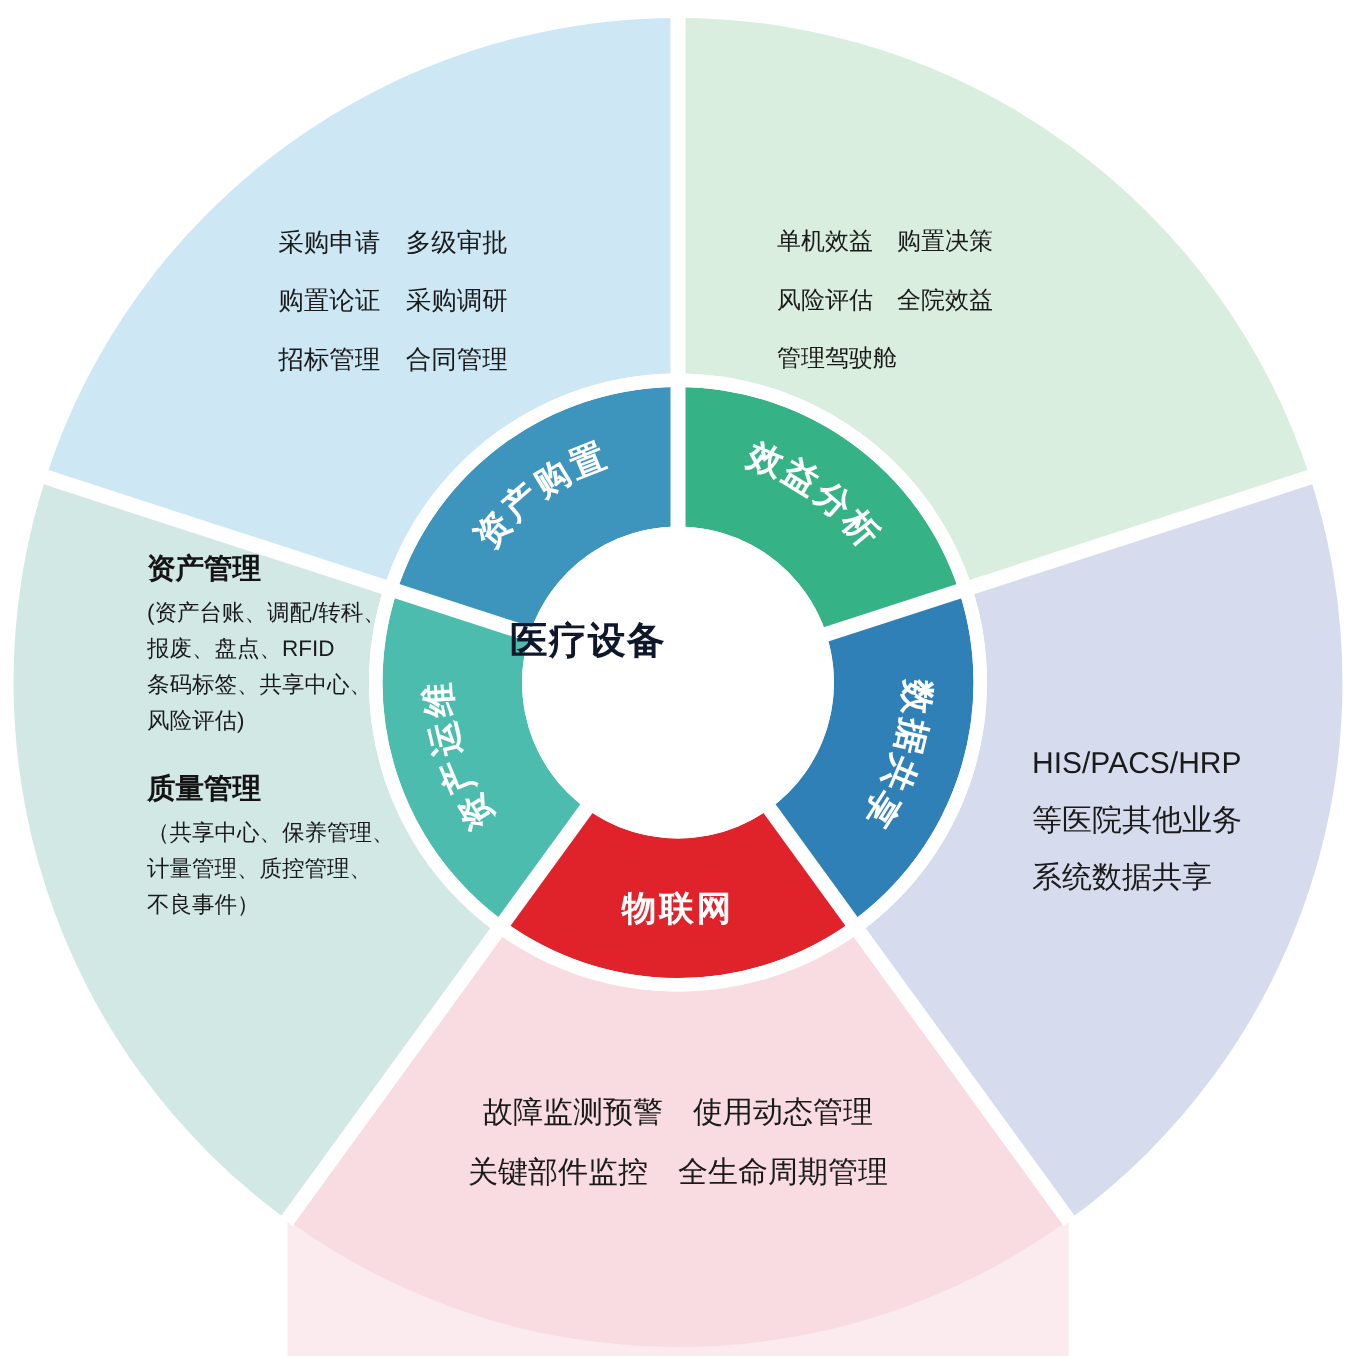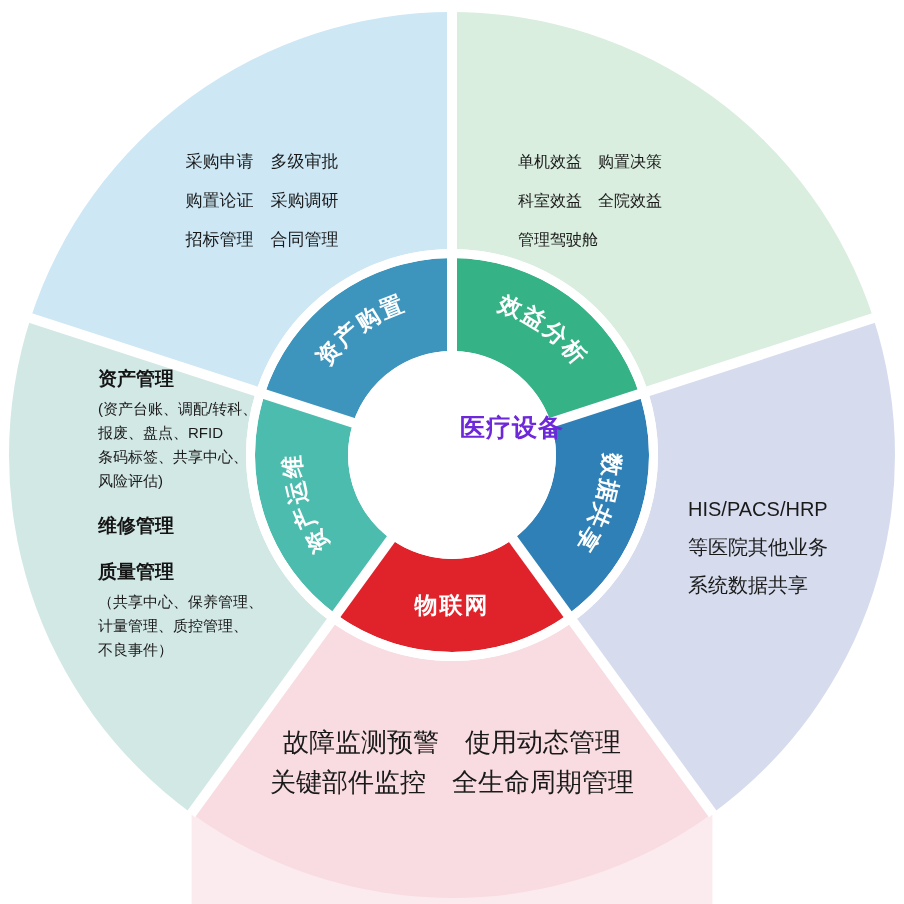--- a/index.html
+++ b/index.html
@@ -95,7 +95,7 @@
 
   <div class="block block-benefit">
     <div class="line">单机效益　购置决策</div>
-    <div class="line">科室效益　全院效益</div>
+    <div class="line">风险评估　全院效益</div>
     <div class="line">管理驾驶舱</div>
   </div>
 

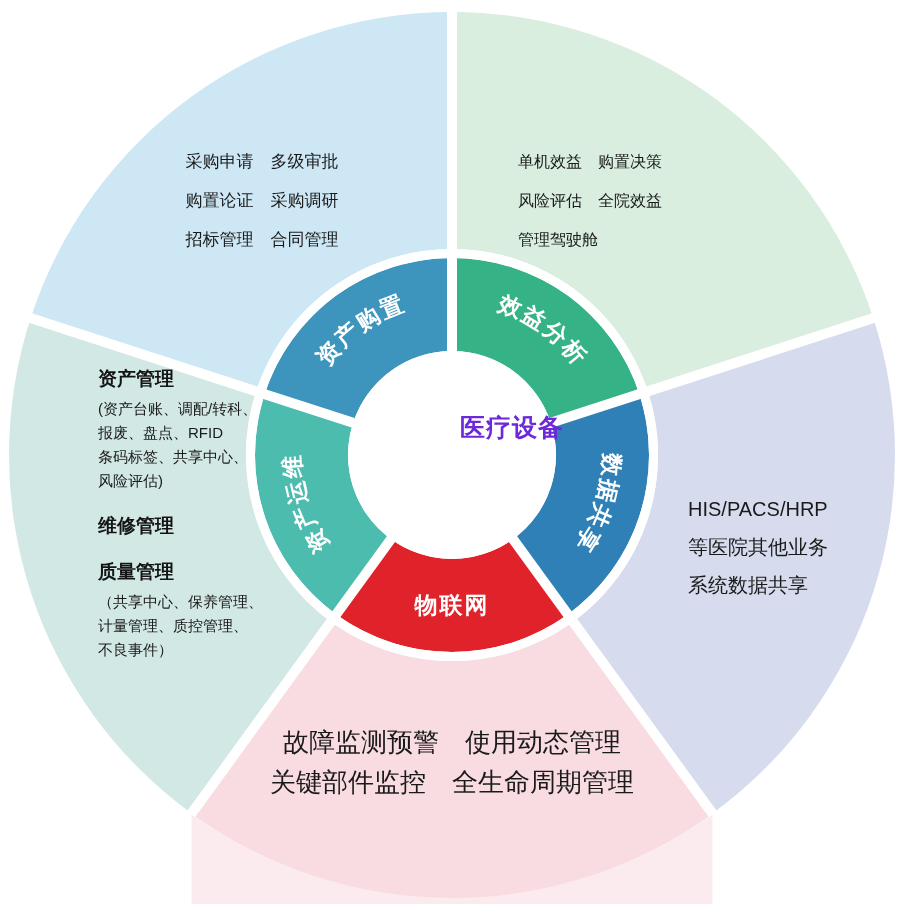--- a/index.html
+++ b/index.html
@@ -12,8 +12,8 @@
   .block{position:absolute;color:#1a1a1a;}
   .block .line{white-space:pre;}
 
-  .center-title{left:340px;top:410px;width:224px;text-align:right;
-    font-size:25px;font-weight:800;line-height:34px;color:#6d28d9;letter-spacing:1px;}
+  .center-title{left:340px;top:410px;width:224px;text-align:left;
+    font-size:25px;font-weight:800;line-height:34px;color:#0f172a;letter-spacing:1px;}
 
   .block-procurement{left:112px;top:142px;width:300px;text-align:center;
     font-size:17px;font-weight:500;line-height:39px;}

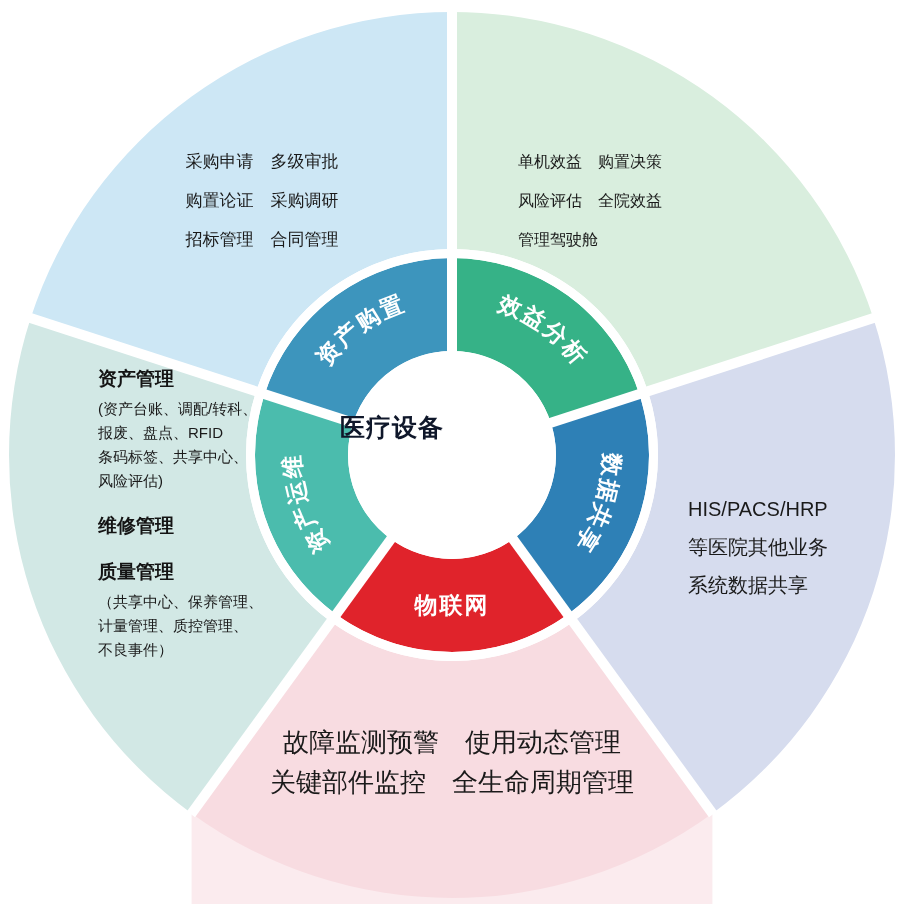--- a/index.html
+++ b/index.html
@@ -119,7 +119,6 @@
 风险评估)</div>
     </div>
     <div class="group">
-      <div class="group-title">维修管理</div>
     </div>
     <div class="group">
       <div class="group-title">质量管理</div>

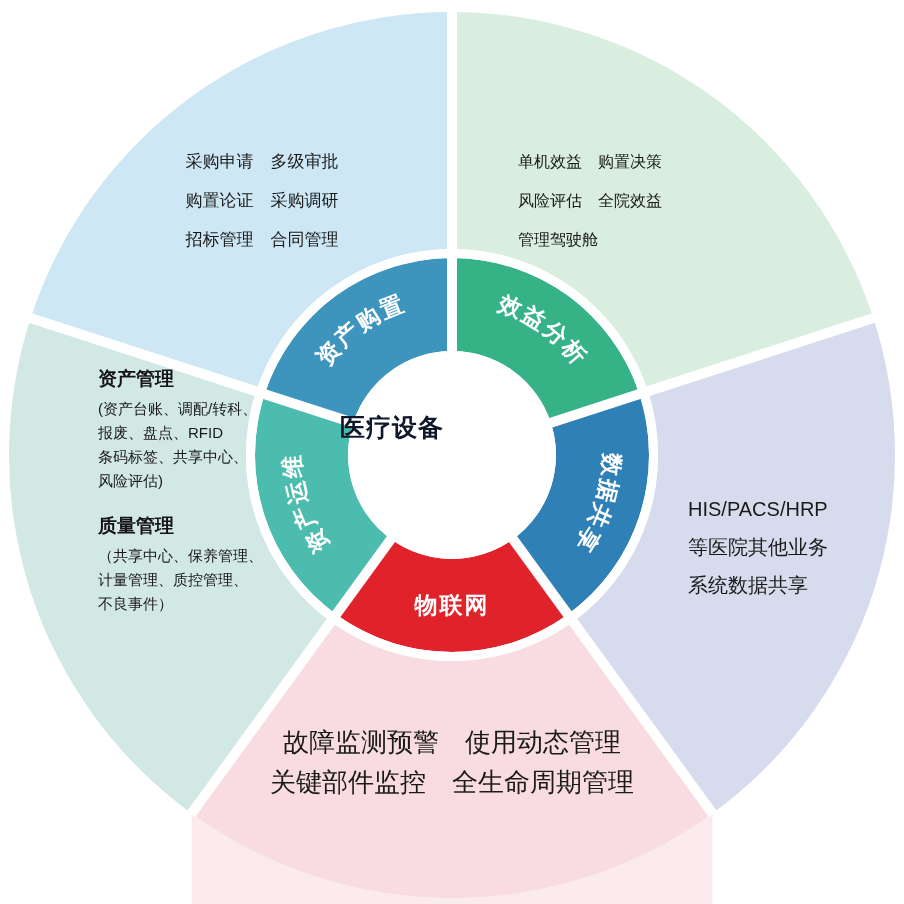--- a/index.html
+++ b/index.html
@@ -22,7 +22,7 @@
   .block-datashare{left:688px;top:490px;width:220px;text-align:left;
     font-size:20px;font-weight:500;line-height:38px;}
   .block-iot{left:232px;top:722px;width:440px;text-align:center;
-    font-size:26px;font-weight:500;line-height:40px;}
+    font-size:20px;font-weight:500;line-height:40px;}
   .block-operations{left:98px;top:366px;width:214px;text-align:left;}
 
   .group{margin-bottom:20px;}

